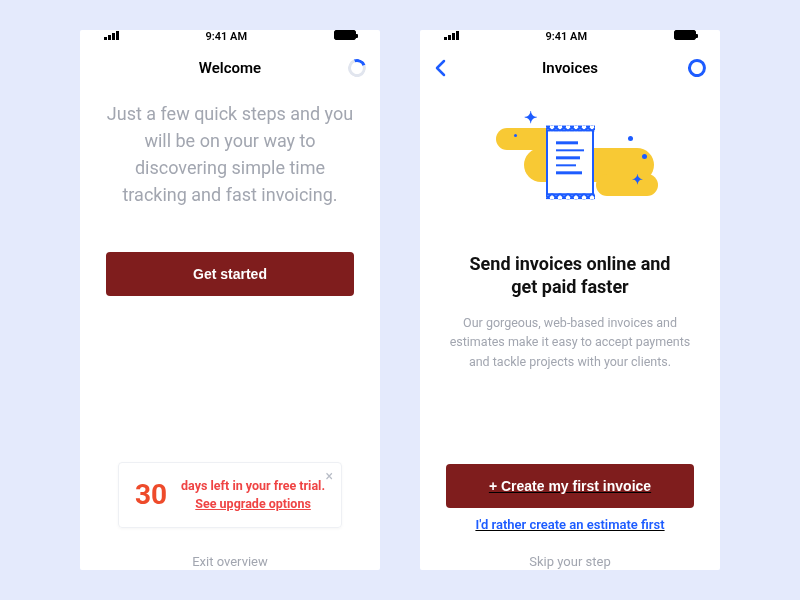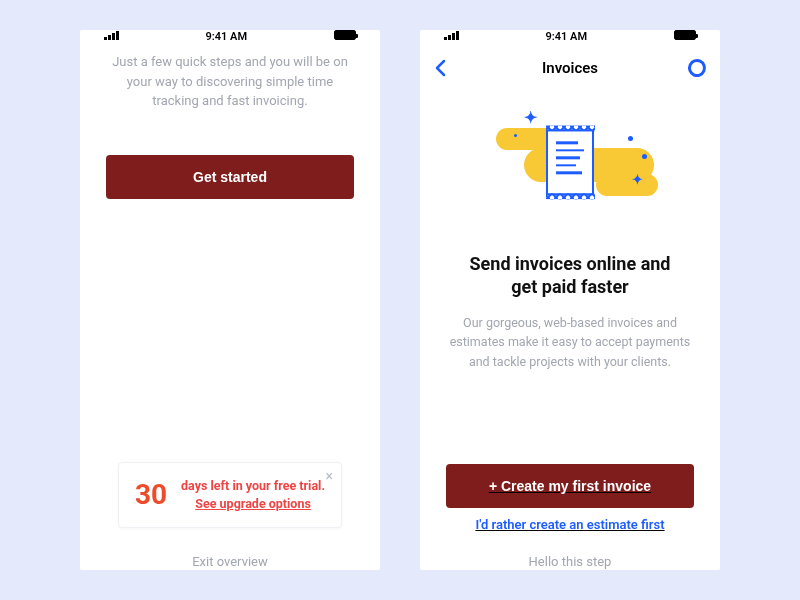--- a/index.html
+++ b/index.html
@@ -215,6 +215,12 @@
     <div class="battery">
         <i style="width:100%"></i>
       </div>
+  </div>
+  <div class="nav-bar">
+    <span>Welcome</span>
+    <span class="nav-right">
+      <span class="progress-ring"></span>
+    </span>
   </div>
   <div class="content centered">
     <p class="sub">Just a few quick steps and you will be on your way to discovering simple time tracking and fast invoicing.</p>

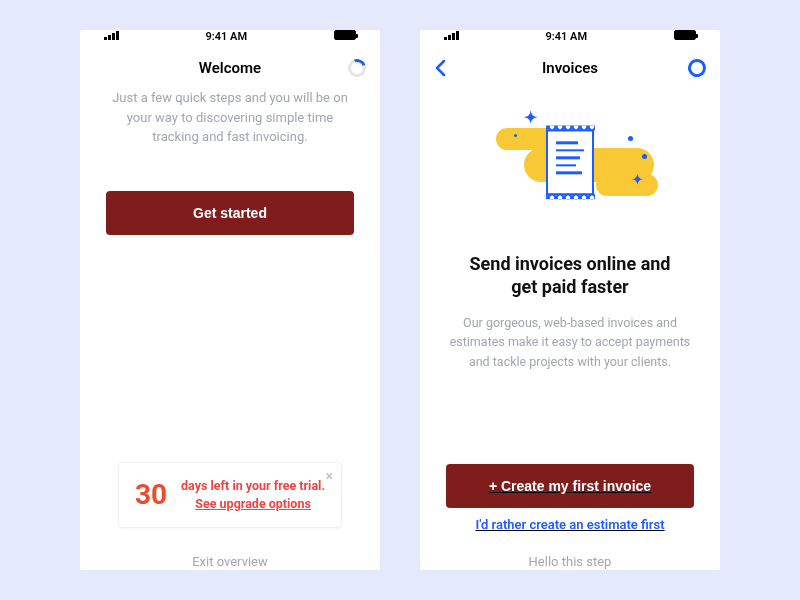--- a/index.html
+++ b/index.html
@@ -86,10 +86,10 @@
     white-space: pre-line;
   }
   p.sub {
-    font-size: 13px;
+    font-size: 18px;
     line-height: 1.5;
     color: #a2a6b0;
-    margin-top: 2px;
+    margin-top: 14px;
   }
   .btn-primary {
     display: block;

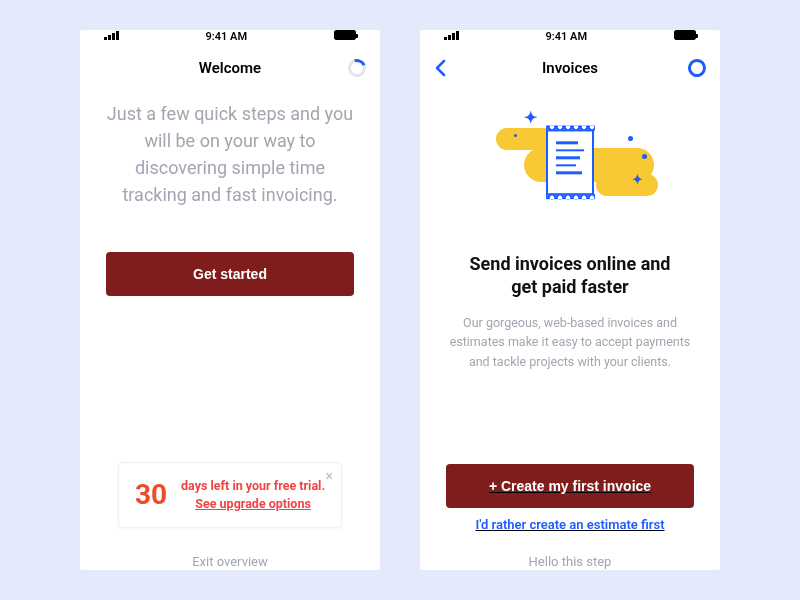--- a/index.html
+++ b/index.html
@@ -288,7 +288,7 @@
       <a class="link-secondary">I'd rather create an estimate first</a>
     </div>
   </div>
-  <div class="footer-link">Hello this step</div>
+  <div class="footer-link">Skip your step</div>
 </div>
 
 </body></html>

